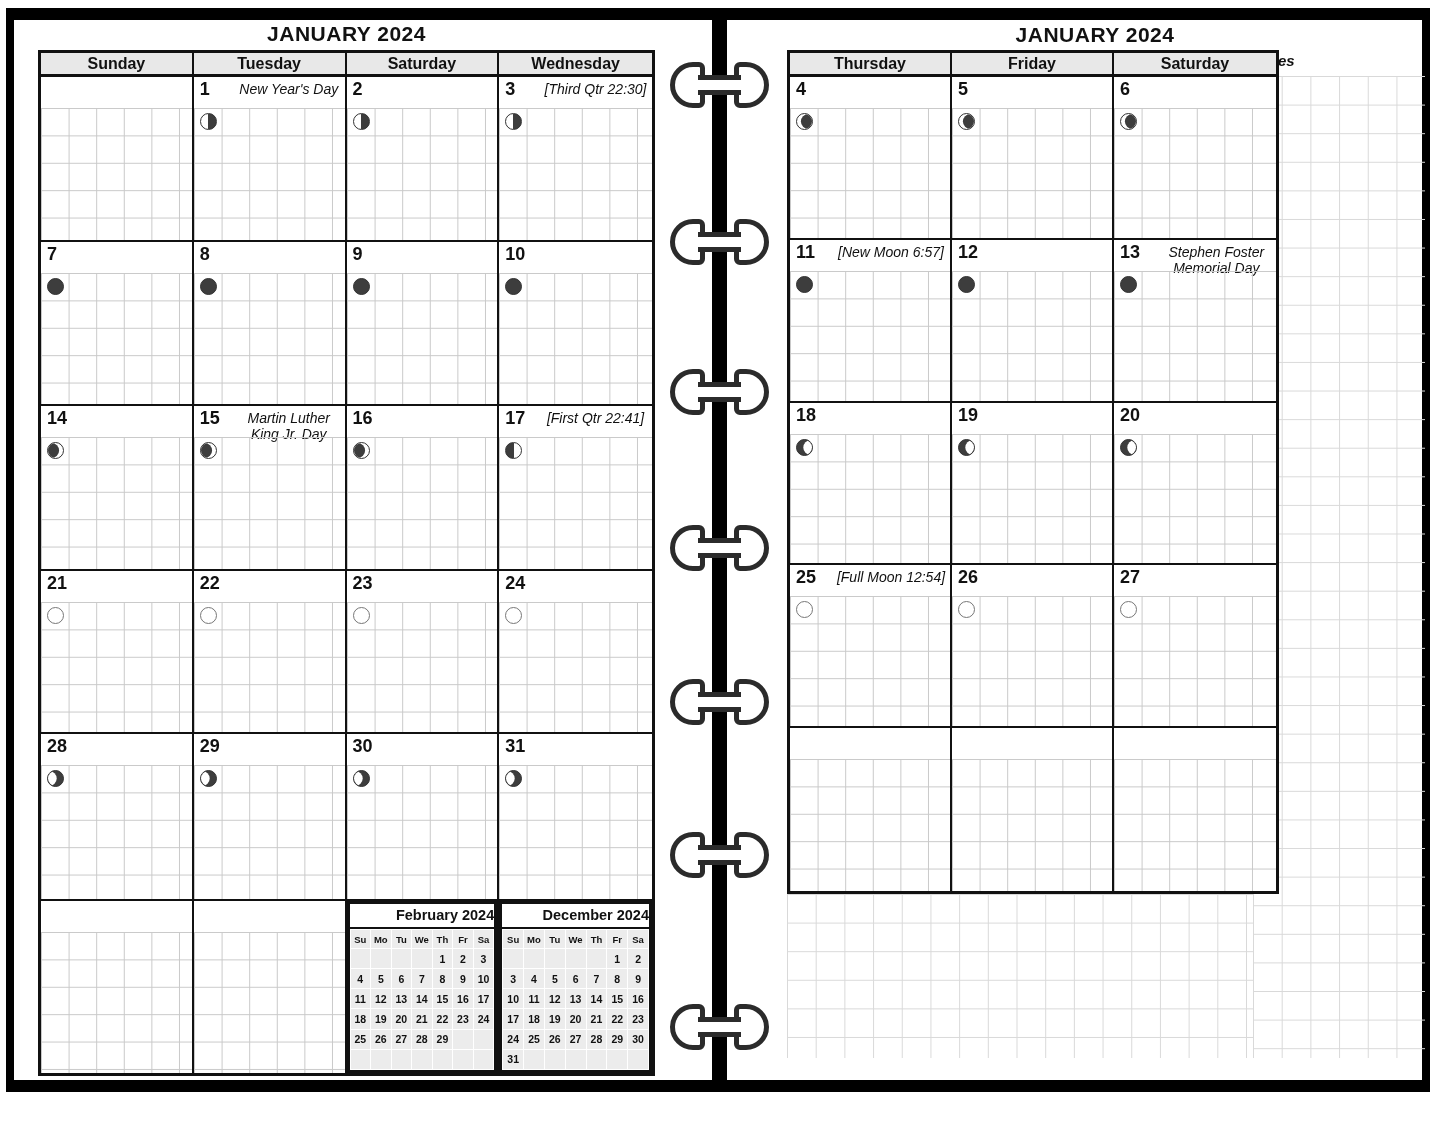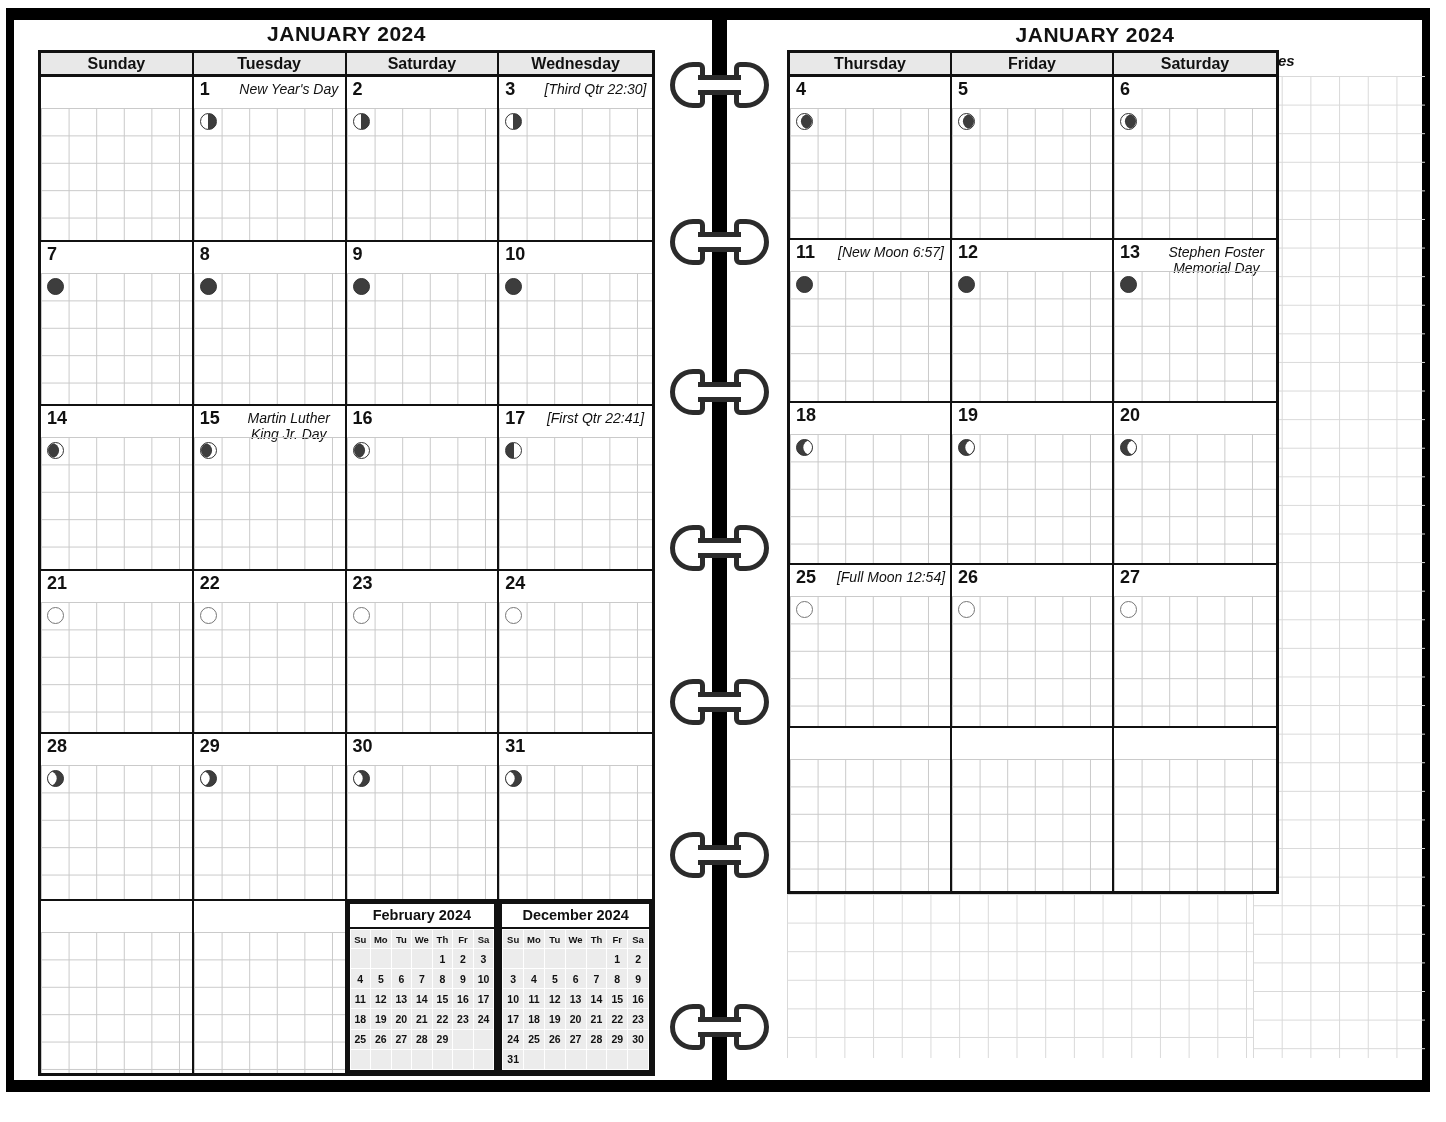--- a/index.html
+++ b/index.html
@@ -66,7 +66,7 @@
   
   .mini{width:100%;height:100%;box-sizing:border-box;border:3px solid #111;background:#fff;
         display:flex;flex-direction:column;}
-  .mini-title{height:23px;flex:none;font-weight:bold;font-size:14.5px;text-align:center;
+  .mini-title{height:23px;flex:none;font-weight:bold;font-size:14.5px;text-align:right;
               line-height:22px;border-bottom:2px solid #111;background:#fff;}
   .mini-grid{flex:1;display:grid;grid-template-columns:repeat(7,1fr);
              grid-template-rows:18px repeat(6,1fr);gap:1px;padding:1px;background:#fff;}

